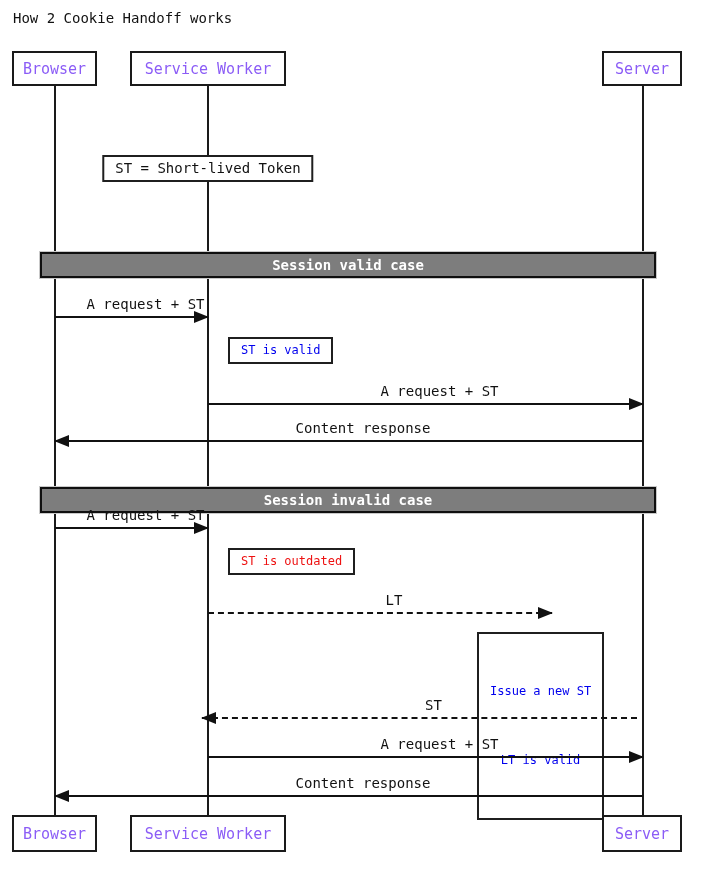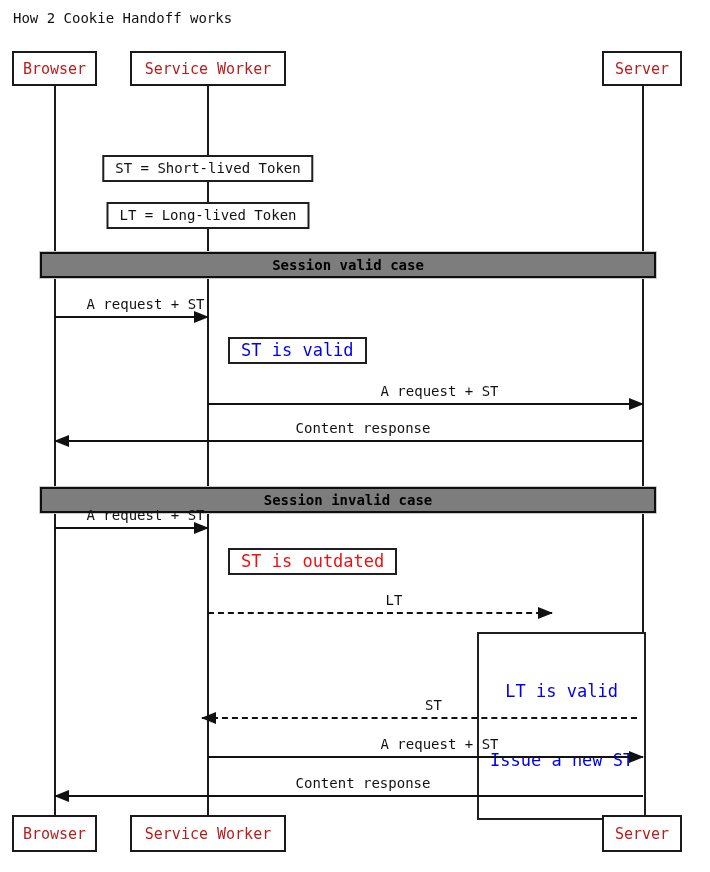--- a/index.html
+++ b/index.html
@@ -32,7 +32,7 @@
     height: 31px;
     border: 2px solid #1a1a1a;
     background: #ffffff;
-    color: #b91c1c;
+    color: #8b5cf6;
     font-size: 15px;
     display: flex;
     align-items: center;

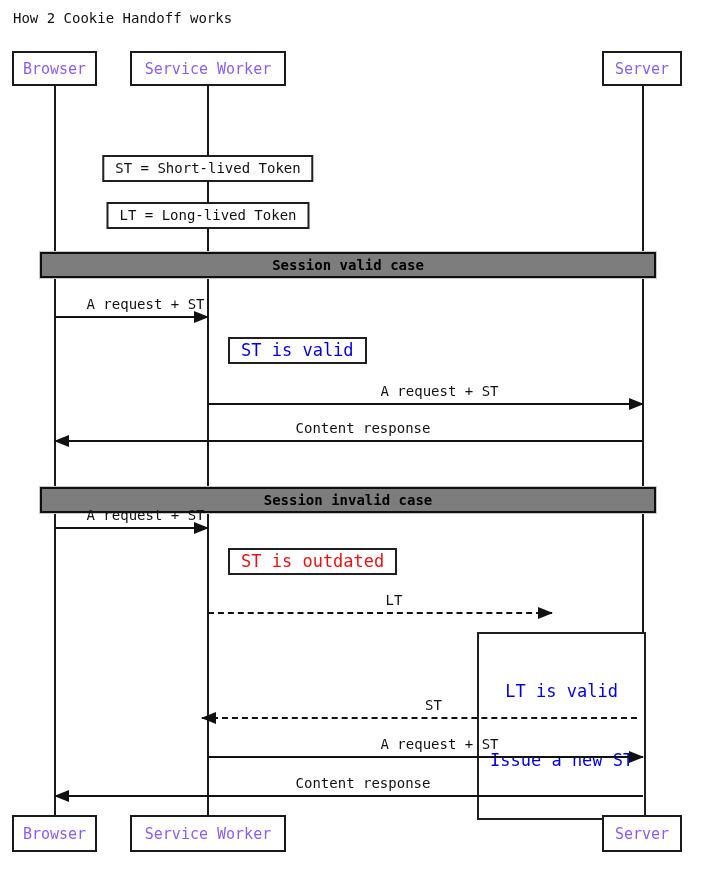--- a/index.html
+++ b/index.html
@@ -121,7 +121,6 @@
   <div class="pbox" style="left:602px; top:51px; width:76px;">Server</div>
 
   <div class="legend-note" style="top:155px;">ST = Short-lived Token</div>
-  <div class="legend-note" style="top:202px;">LT = Long-lived Token</div>
 
   <div class="divider" style="top:252px;">Session valid case</div>
   <div class="divider" style="top:487px;">Session invalid case</div>

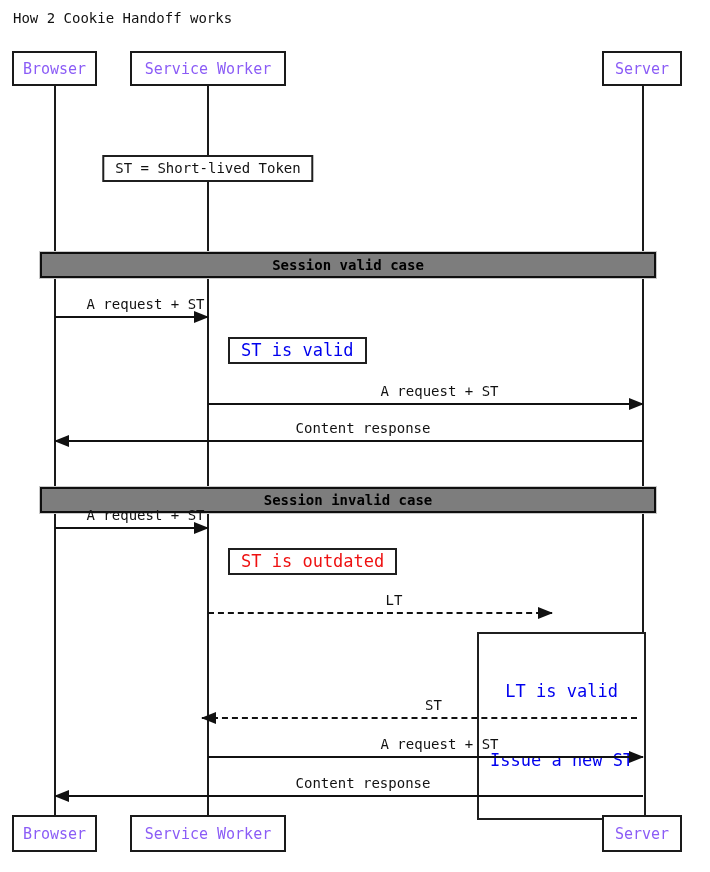--- a/index.html
+++ b/index.html
@@ -59,7 +59,7 @@
     background: #7d7d7d;
     border: 2px solid #0f0f0f;
     box-shadow: 0 0 0 1px #c9c9c9;
-    color: #000000;
+    color: #ffffff;
     font-size: 14px;
     font-weight: bold;
     display: flex;

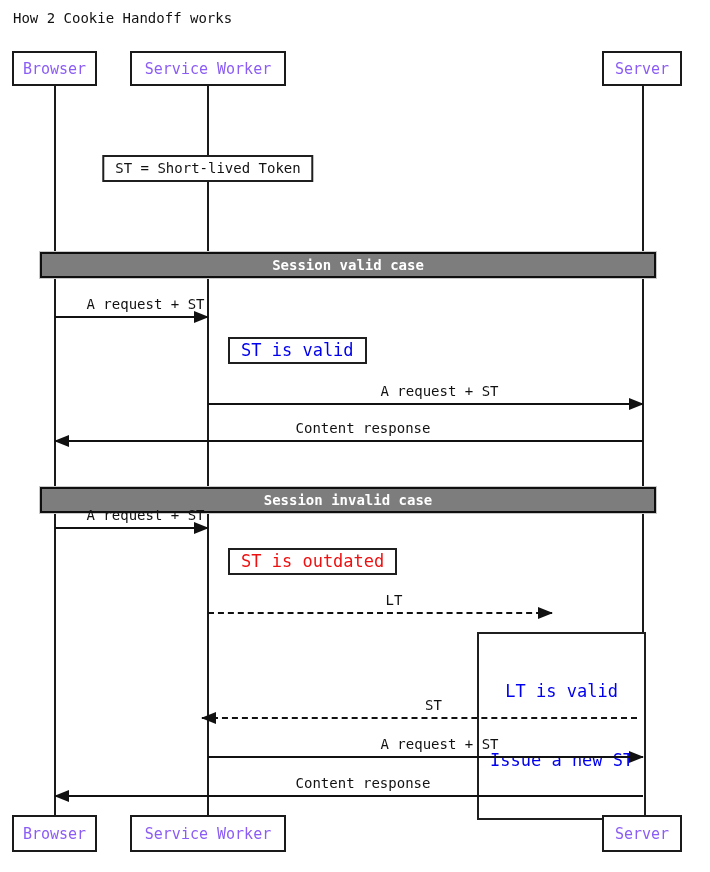--- a/index.html
+++ b/index.html
@@ -96,7 +96,7 @@
     position: absolute;
     border: 2px solid #1f1f1f;
     background: #ffffff;
-    font-size: 17px;
+    font-size: 12px;
     line-height: 23px;
     padding: 0 11px;
     white-space: pre;

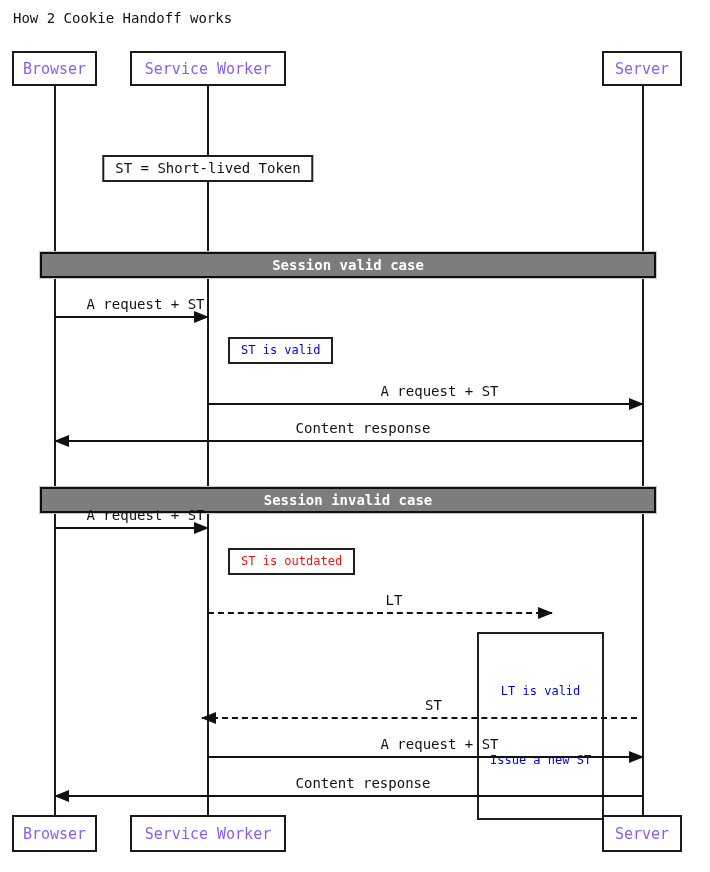--- a/index.html
+++ b/index.html
@@ -165,8 +165,8 @@
   </div>
 
   <div class="note blue" style="left:477px; top:632px;">
+    <div>Issue a new ST</div>
     <div>LT is valid</div>
-    <div>Issue a new ST</div>
   </div>
 
   <div class="msg" style="left:202px; top:696px; width:435px;">

